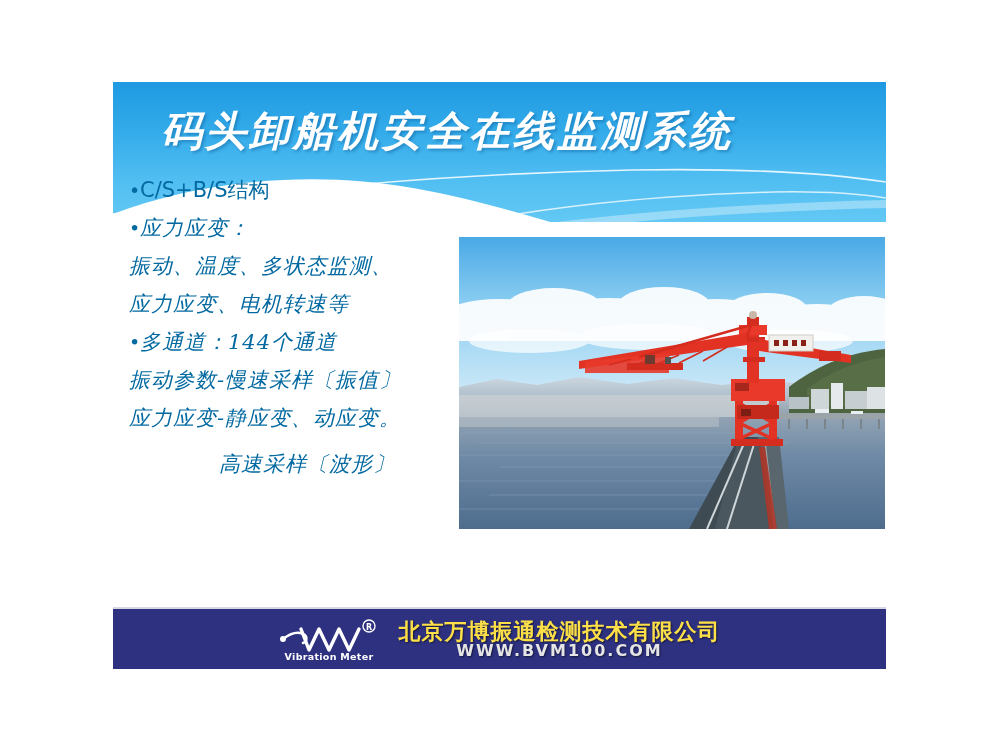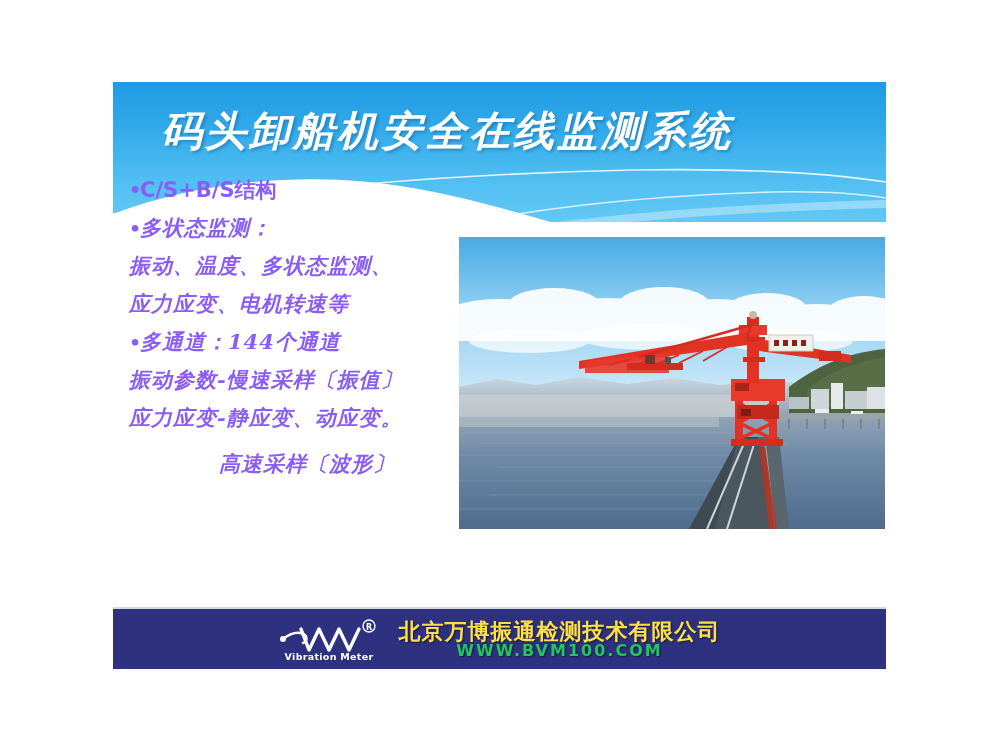--- a/index.html
+++ b/index.html
@@ -82,9 +82,9 @@
     width: 360px;
   }
   .line {
-    color: #8b5cf6;
+    color: #0369a1;
     font-size: 21px;
-    font-weight: bold;
+    font-weight: normal;
     font-style: italic;
     font-family: "DejaVu Serif", "Liberation Serif", serif;
     line-height: 38px;

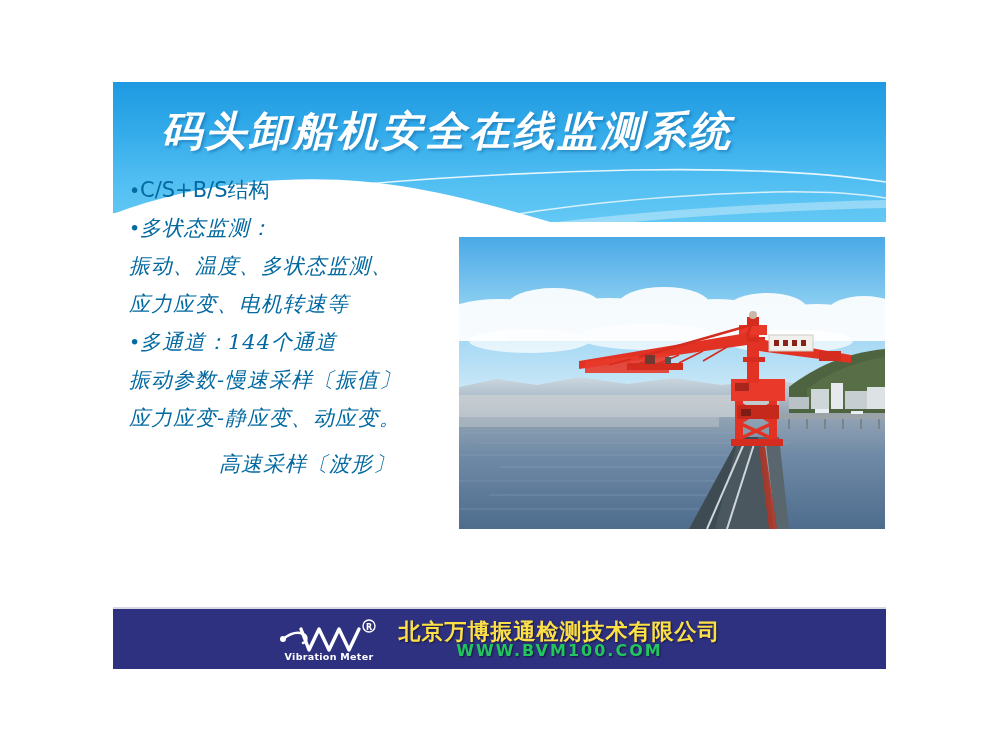--- a/index.html
+++ b/index.html
@@ -196,7 +196,7 @@
 
   <div class="body-text">
     <div class="line bulleted latin">C/S+B/S结构</div>
-    <div class="line bulleted">多状态监测：</div>
+    <div class="line bulleted">应力应变：</div>
     <div class="line">振动、温度、多状态监测、</div>
     <div class="line">应力应变、电机转速等</div>
     <div class="line bulleted">多通道：144个通道</div>

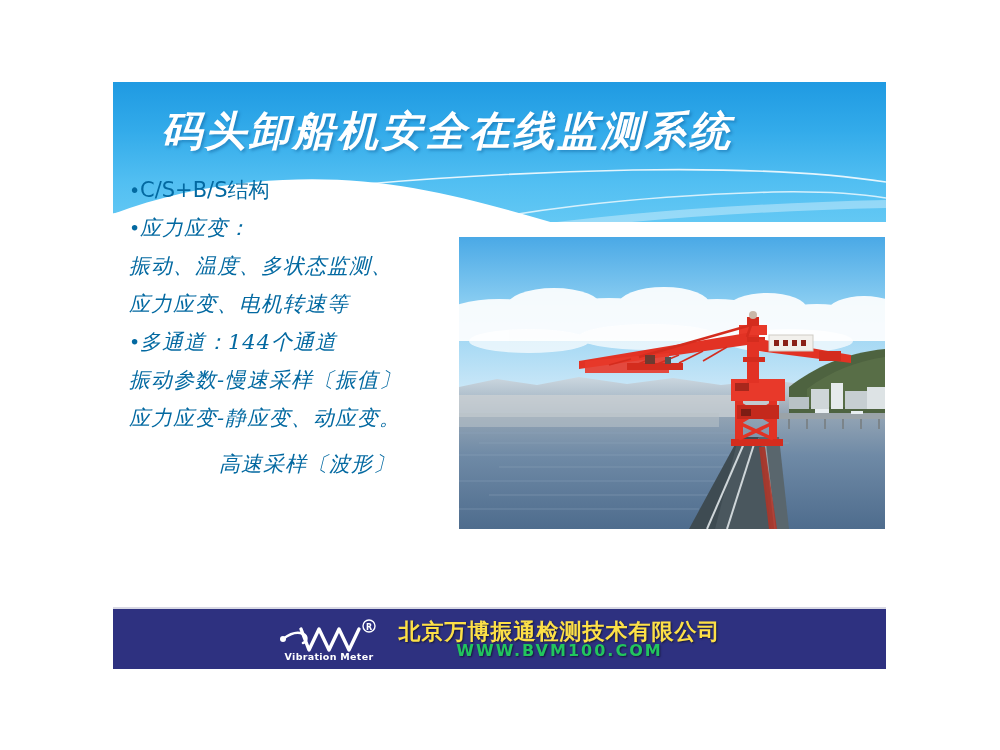--- a/index.html
+++ b/index.html
@@ -161,7 +161,7 @@
     white-space: nowrap;
   }
   .company-url {
-    color: #22c55e;
+    color: #e5e5e5;
     font-size: 16px;
     font-weight: bold;
     letter-spacing: 2px;

